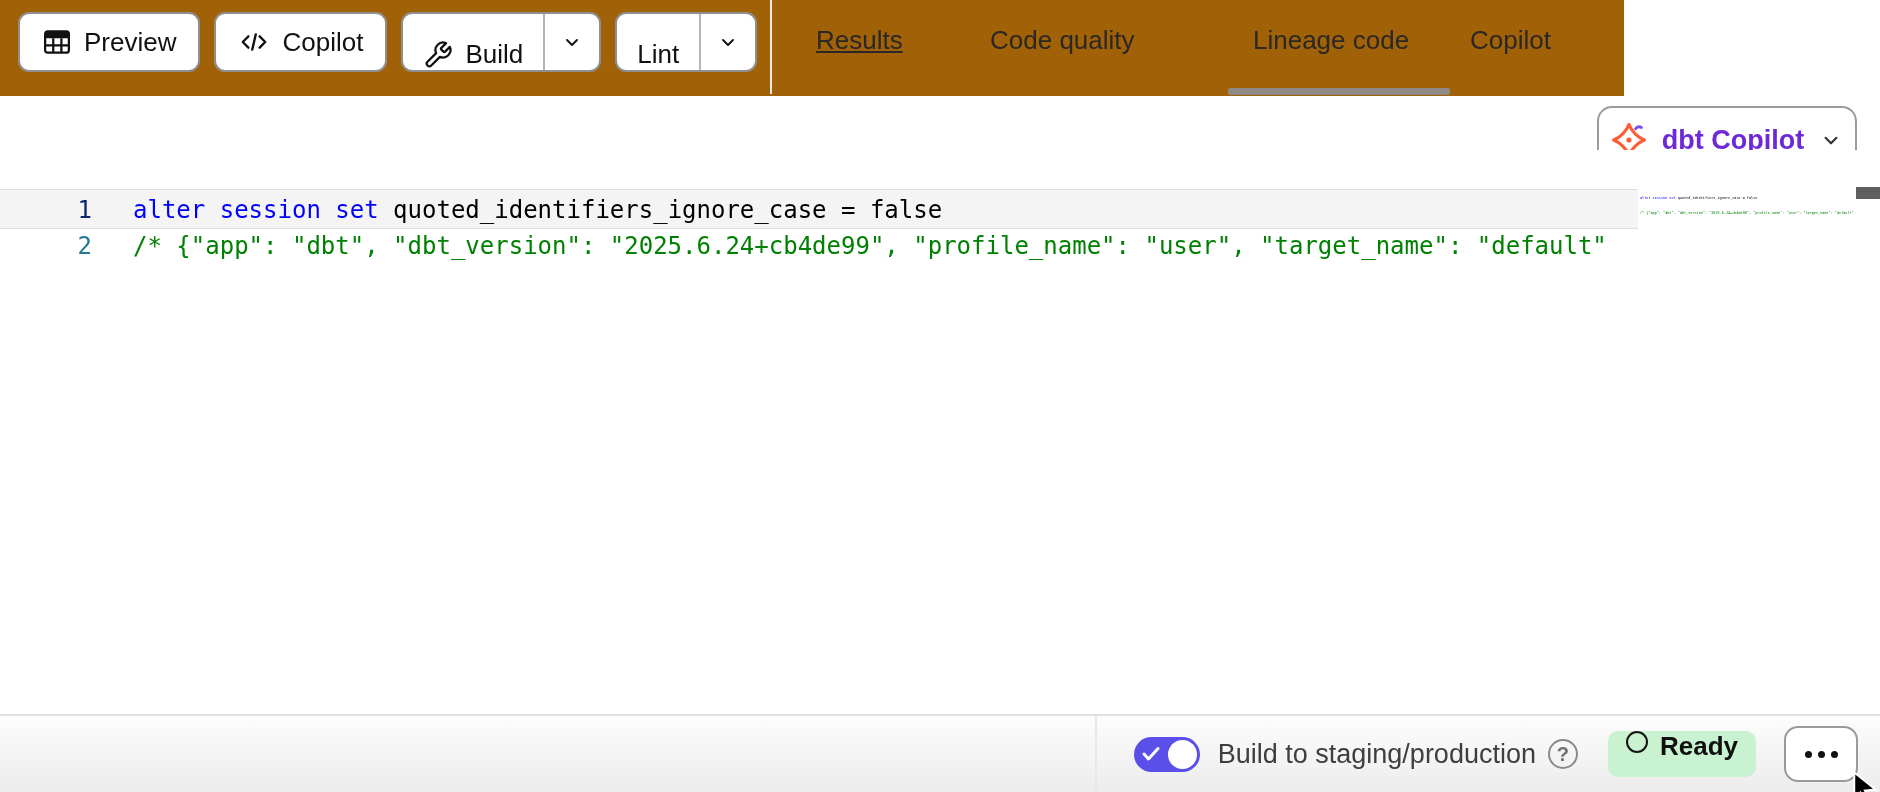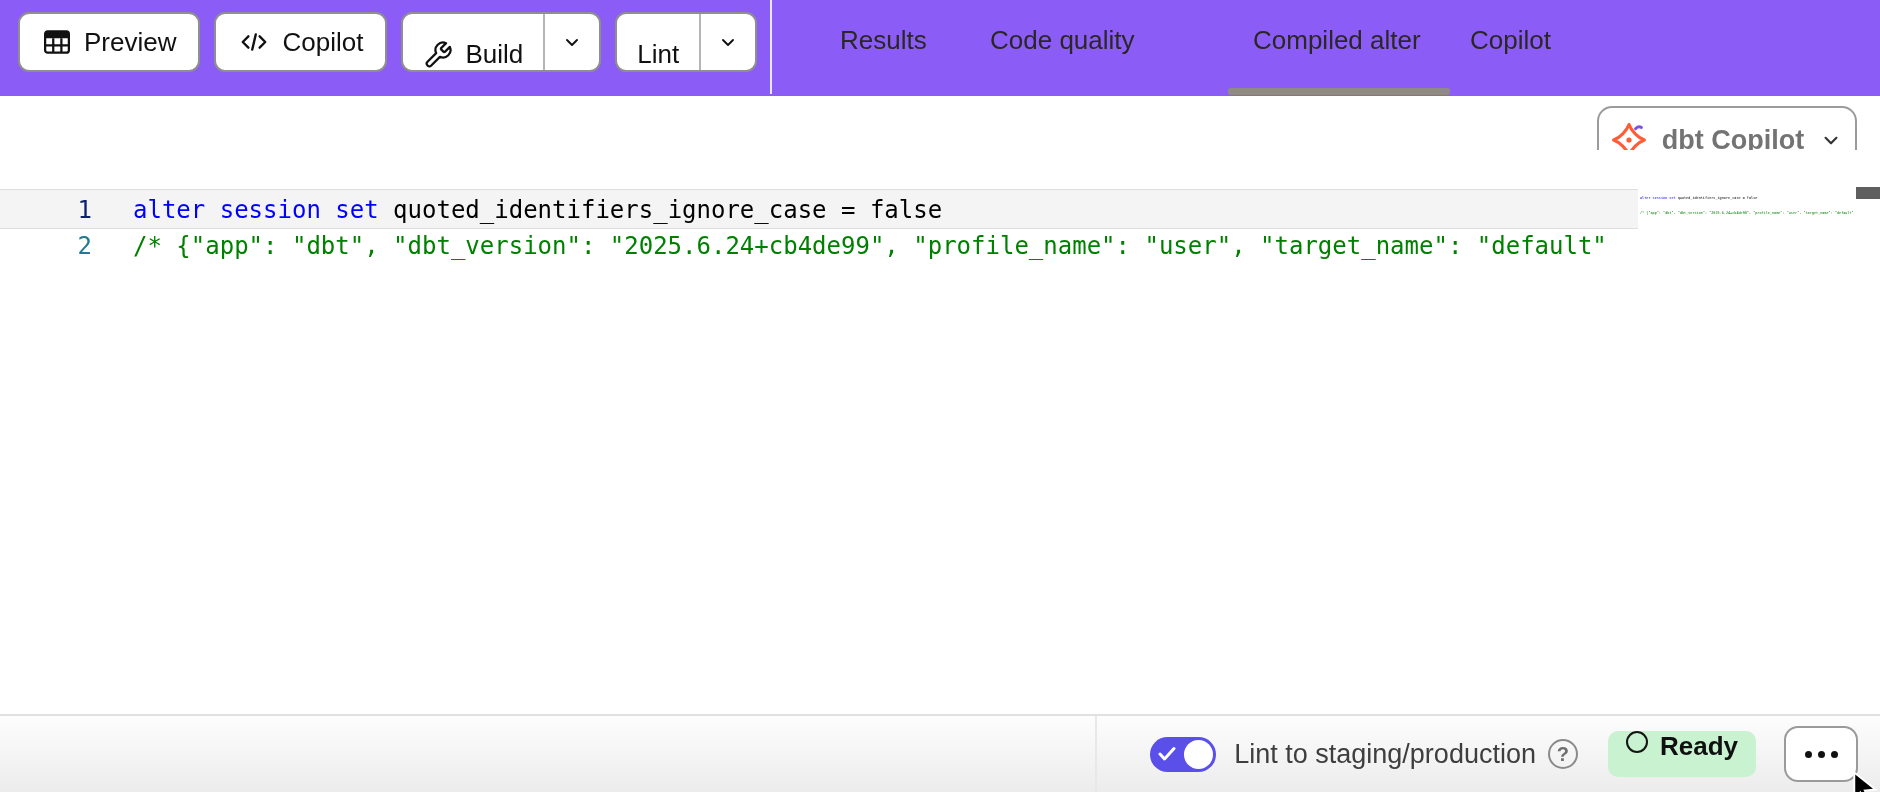--- a/index.html
+++ b/index.html
@@ -8,7 +8,7 @@
     font-family:"Liberation Sans",sans-serif;color:#1c1c1c;
   }
   
-  .toolbar{position:absolute;left:0;top:0;width:1880px;height:96px;background:#8b5cf6;}
+  .toolbar{position:absolute;left:0;top:0;width:1624px;height:96px;background:#a16207;}
   .btn-row{position:absolute;left:18px;top:12px;display:flex;gap:14px;align-items:center;}
   .btn,.split{
     display:flex;align-items:center;height:60px;background:#fff;border:2px solid #8f8f8f;

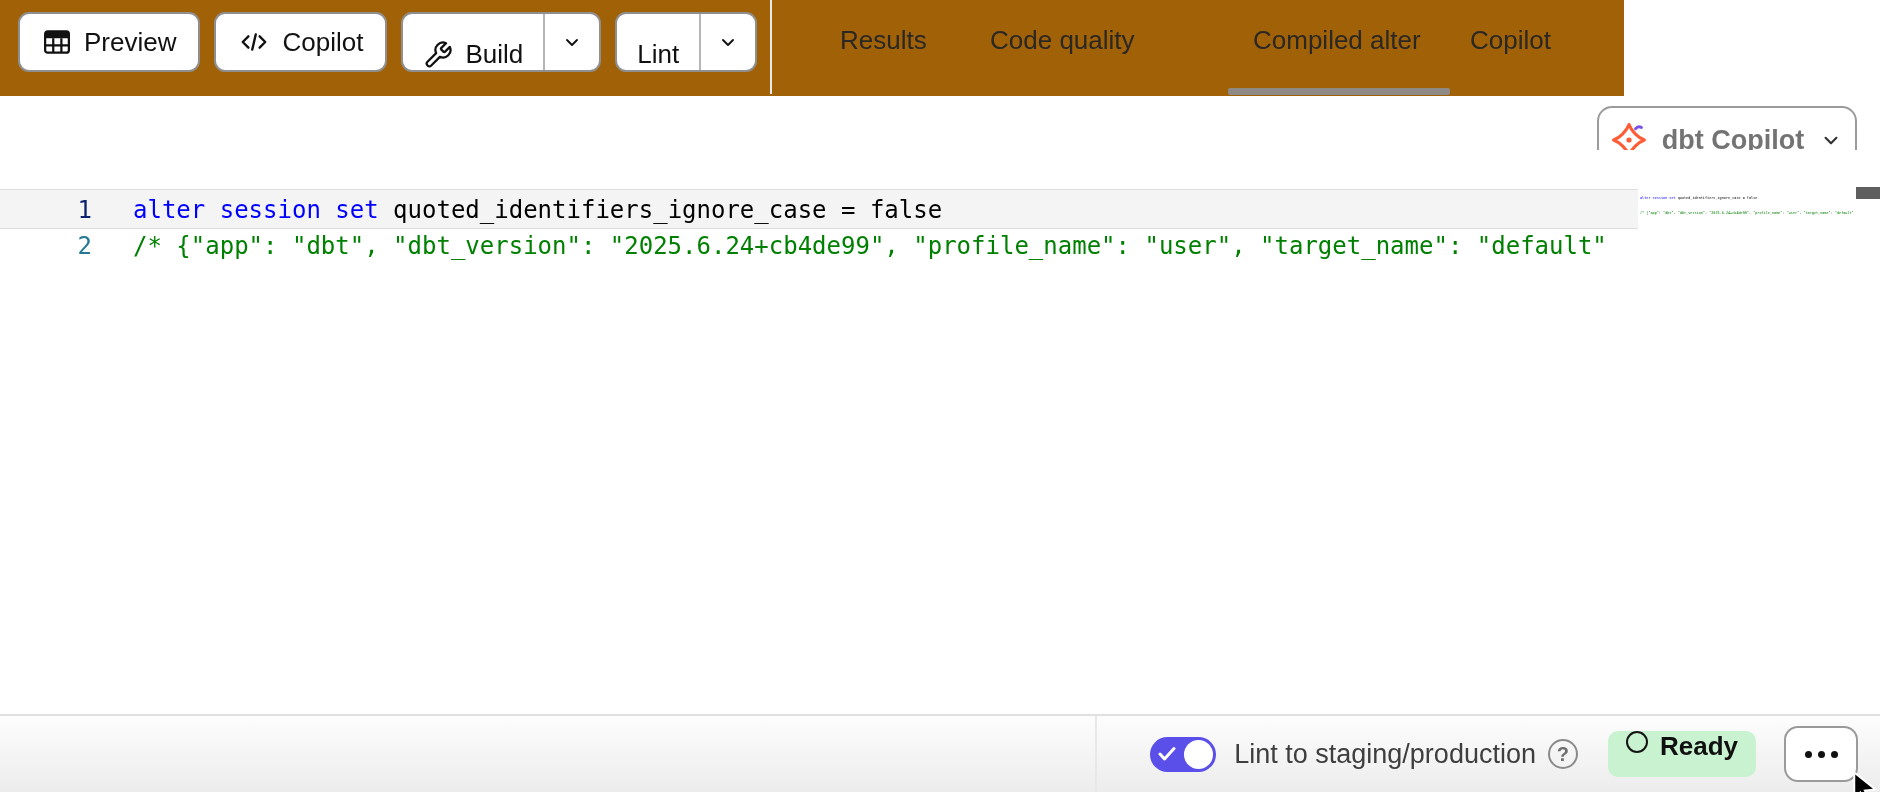--- a/index.html
+++ b/index.html
@@ -23,7 +23,7 @@
   .tb-divider{position:absolute;left:770px;top:0;width:2px;height:94px;background:#e9e9e9;}
   
   .tab{position:absolute;top:25px;font-size:26px;color:#2a2724;cursor:pointer;white-space:nowrap;}
-  .tab-results{left:840px;}
+  .tab-results{left:816px;text-decoration:underline;}
   .tab-quality{left:990px;}
   .tab-compiled{left:1253px;font-weight:500;}
   .tab-lineage{left:1470px;}

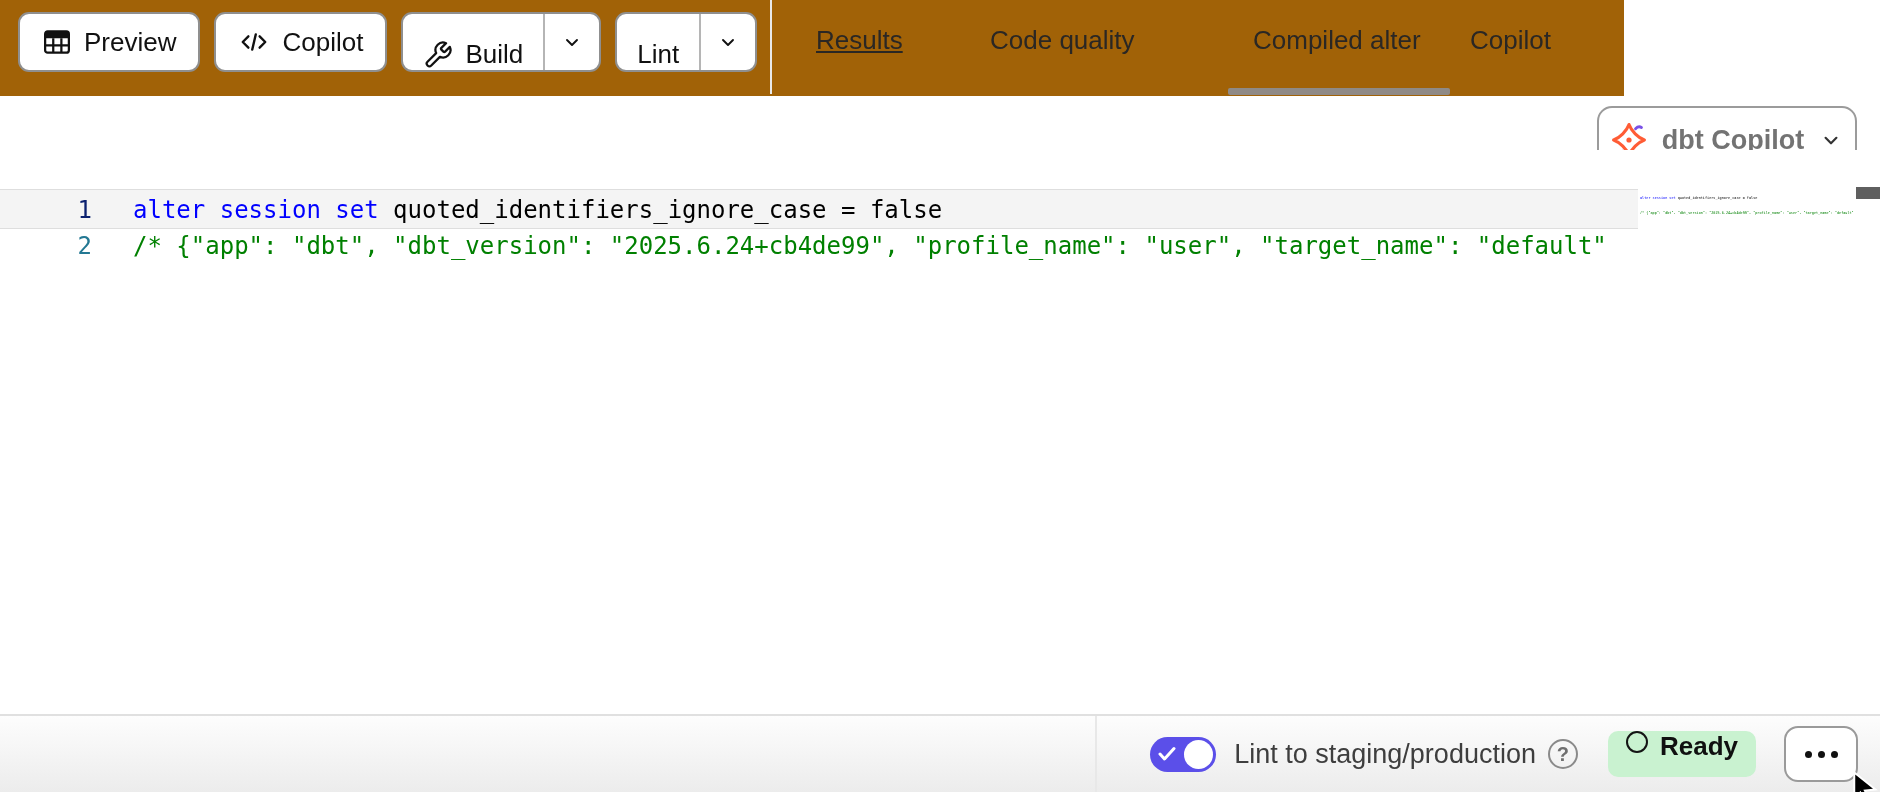--- a/index.html
+++ b/index.html
@@ -157,7 +157,7 @@
     <nav>
       <div class="tab tab-results">Results</div>
       <div class="tab tab-quality">Code quality</div>
-      <div class="tab tab-compiled">Compiled alter</div>
+      <div class="tab tab-compiled">Lineage code</div>
       <div class="tab tab-lineage">Copilot</div>
       <div class="tab-underline"></div>
     </nav>

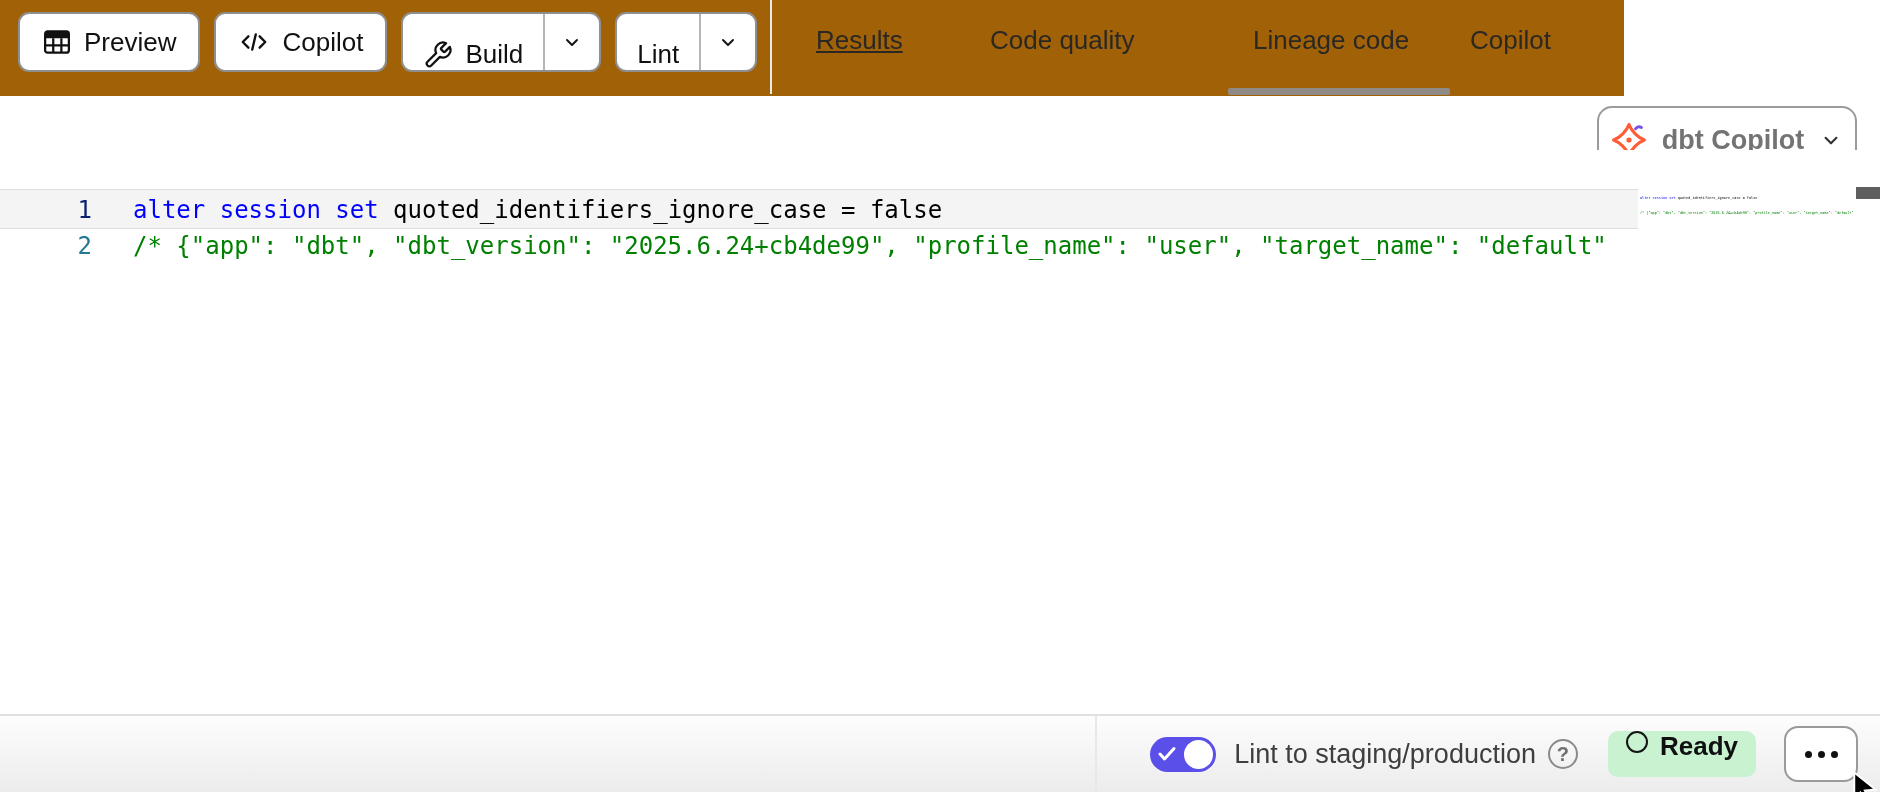--- a/index.html
+++ b/index.html
@@ -34,7 +34,7 @@
     border:2px solid #9b9b9b;border-radius:15px;display:flex;align-items:center;justify-content:center;
     gap:14px;box-sizing:border-box;cursor:pointer;
   }
-  .copilot .lbl{font-size:27px;font-weight:700;color:#737373;}
+  .copilot .lbl{font-size:27px;font-weight:700;color:#6d28d9;}
   
   .editor{position:absolute;left:0;top:150px;width:1880px;height:564px;background:#fff;}
   .active-line{position:absolute;left:0;top:39px;width:1638px;height:40px;background:#f4f4f4;

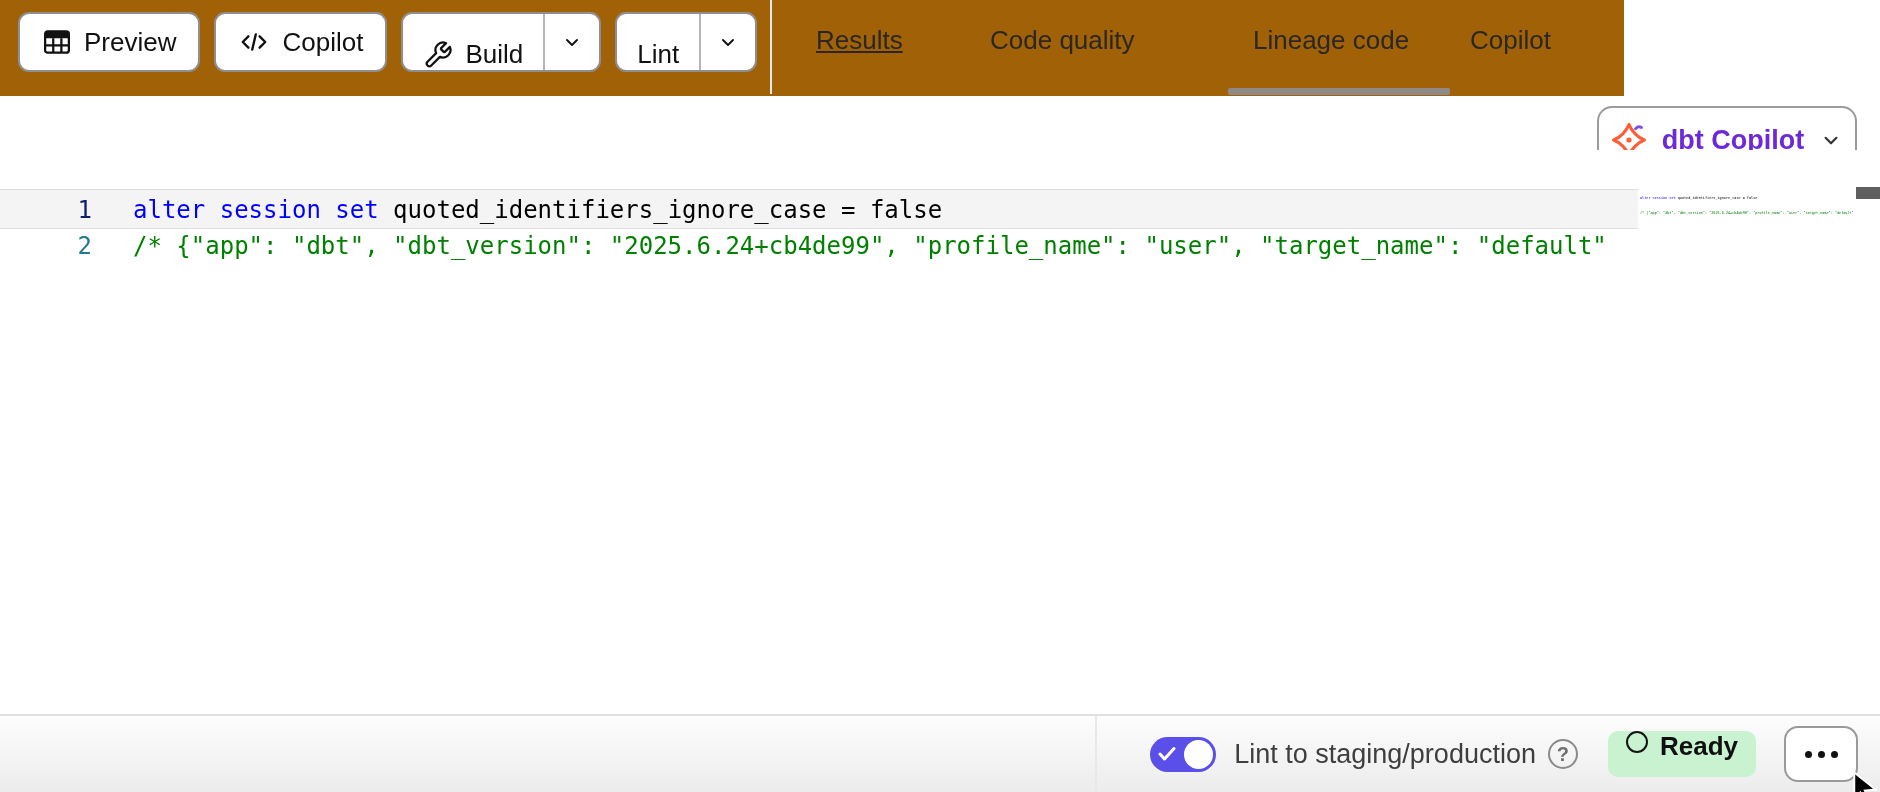--- a/index.html
+++ b/index.html
@@ -213,7 +213,7 @@
       <span class="knob"></span>
     </div>
 
-    <span class="defer-label">Lint to staging/production</span>
+    <span class="defer-label">Build to staging/production</span>
 
     <span class="help">?</span>
 

